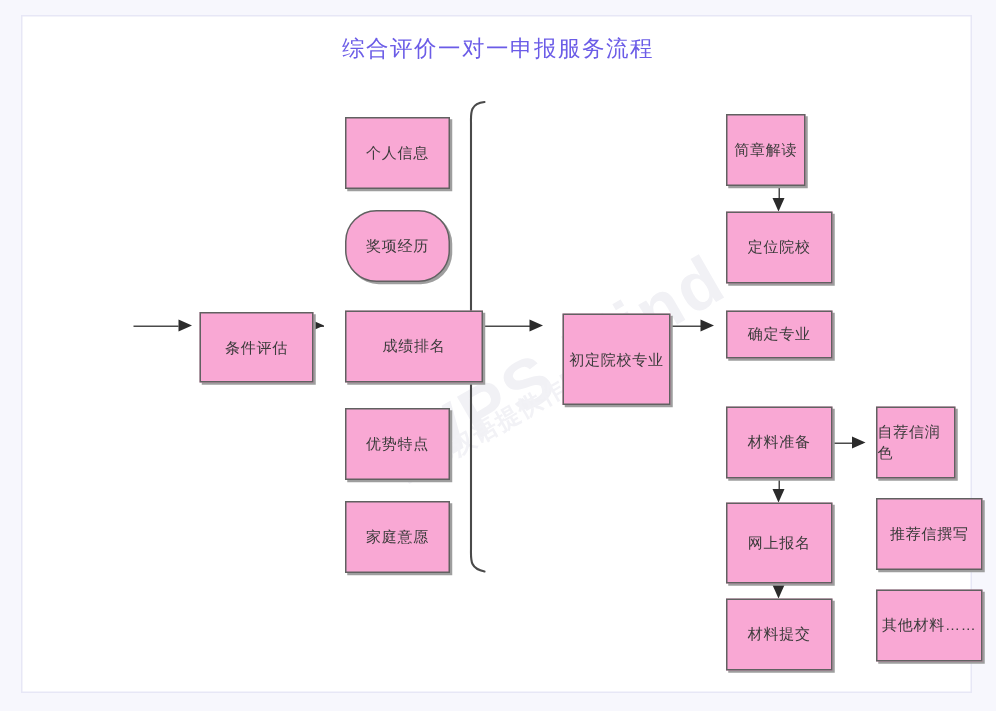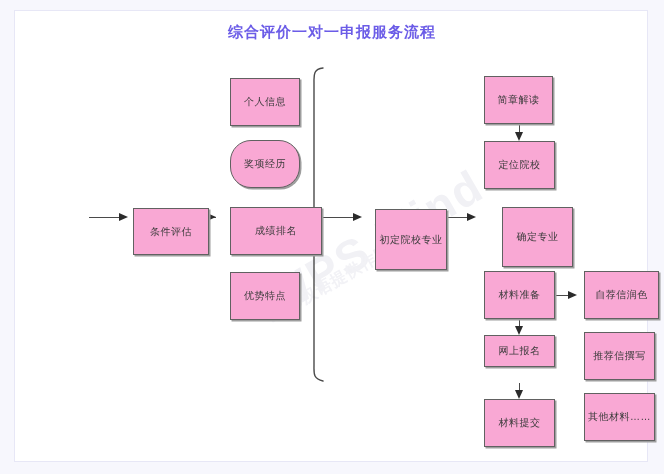--- a/index.html
+++ b/index.html
@@ -30,7 +30,7 @@
     width: 634px;
     text-align: center;
     font-size: 15px;
-    font-weight: bold;
+    font-weight: normal;
     color: #6b5ce7;
     letter-spacing: 1px;
   }

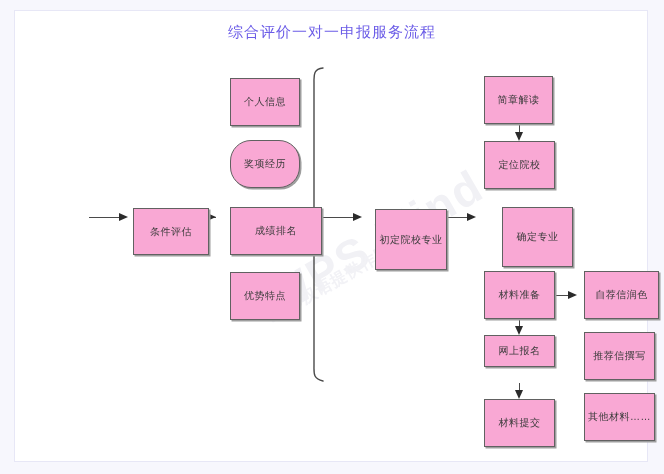--- a/index.html
+++ b/index.html
@@ -147,7 +147,7 @@
 
   <div class="node" style="left:360px; top:198px; width:72px; height:61px;">初定院校专业</div>
 
-  <div class="node" style="left:469px; top:65px;  width:69px; height:48px;">简章解读</div>
+  <div class="node" style="left:469px; top:65px;  width:53px; height:48px;">简章解读</div>
   <div class="node" style="left:469px; top:130px; width:71px; height:48px;">定位院校</div>
   <div class="node" style="left:469px; top:196px; width:71px; height:60px;margin-left:18px;">确定专业</div>
   <div class="node" style="left:469px; top:260px; width:71px; height:48px;">材料准备</div>

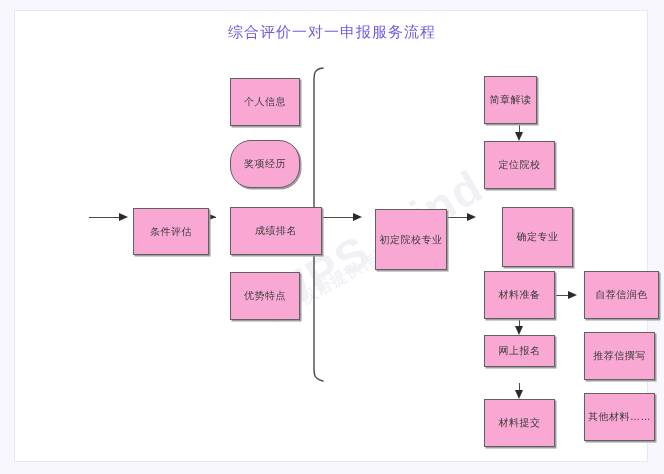--- a/index.html
+++ b/index.html
@@ -149,7 +149,7 @@
 
   <div class="node" style="left:469px; top:65px;  width:53px; height:48px;">简章解读</div>
   <div class="node" style="left:469px; top:130px; width:71px; height:48px;">定位院校</div>
-  <div class="node" style="left:469px; top:196px; width:71px; height:60px;margin-left:18px;">确定专业</div>
+  <div class="node" style="left:469px; top:196px; width:71px; height:32px;">确定专业</div>
   <div class="node" style="left:469px; top:260px; width:71px; height:48px;">材料准备</div>
   <div class="node" style="left:469px; top:324px; width:71px; height:32px;">网上报名</div>
   <div class="node" style="left:469px; top:388px; width:71px; height:48px;">材料提交</div>

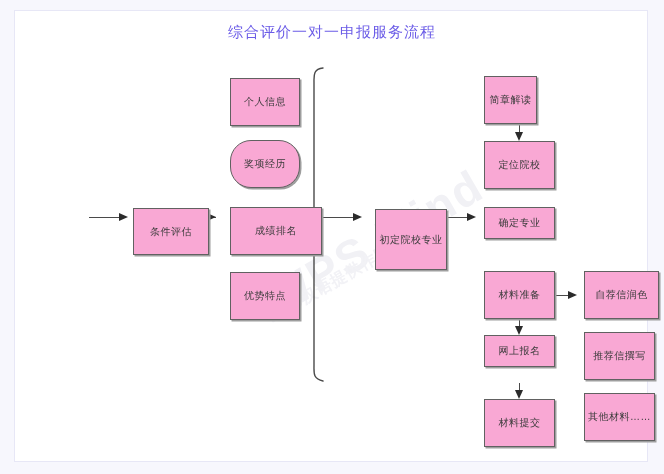--- a/index.html
+++ b/index.html
@@ -154,7 +154,7 @@
   <div class="node" style="left:469px; top:324px; width:71px; height:32px;">网上报名</div>
   <div class="node" style="left:469px; top:388px; width:71px; height:48px;">材料提交</div>
 
-  <div class="node" style="left:569px; top:260px; width:75px; height:48px;">自荐信润色</div>
+  <div class="node" style="left:569px; top:260px; width:53px; height:48px;">自荐信润色</div>
   <div class="node" style="left:569px; top:321px; width:71px; height:48px;">推荐信撰写</div>
   <div class="node" style="left:569px; top:382px; width:71px; height:48px;">其他材料……</div>
 

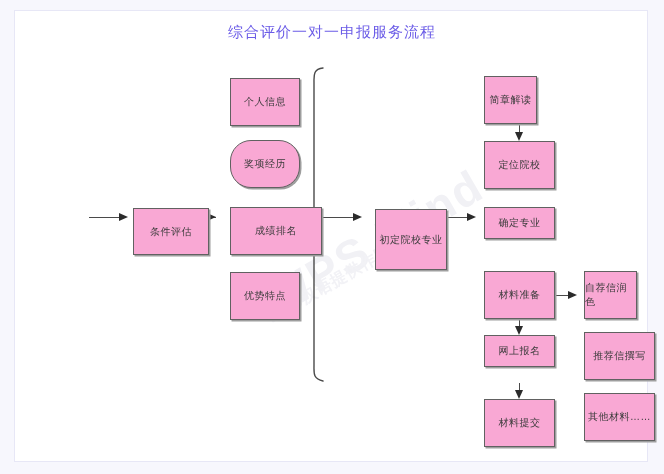--- a/index.html
+++ b/index.html
@@ -144,6 +144,7 @@
   <div class="node" style="left:215px; top:129px; width:70px; height:48px;border-radius:21px;">奖项经历</div>
   <div class="node" style="left:215px; top:196px; width:92px; height:48px;">成绩排名</div>
   <div class="node" style="left:215px; top:261px; width:70px; height:48px;">优势特点</div>
+  <div class="node" style="left:215px; top:323px; width:70px; height:48px;">家庭意愿</div>
 
   <div class="node" style="left:360px; top:198px; width:72px; height:61px;">初定院校专业</div>
 

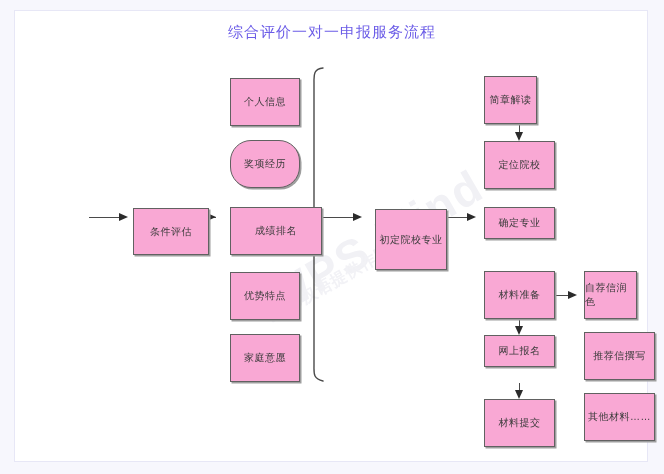--- a/index.html
+++ b/index.html
@@ -152,7 +152,7 @@
   <div class="node" style="left:469px; top:130px; width:71px; height:48px;">定位院校</div>
   <div class="node" style="left:469px; top:196px; width:71px; height:32px;">确定专业</div>
   <div class="node" style="left:469px; top:260px; width:71px; height:48px;">材料准备</div>
-  <div class="node" style="left:469px; top:324px; width:71px; height:32px;">网上报名</div>
+  <div class="node" style="left:469px; top:324px; width:71px; height:54px;">网上报名</div>
   <div class="node" style="left:469px; top:388px; width:71px; height:48px;">材料提交</div>
 
   <div class="node" style="left:569px; top:260px; width:53px; height:48px;">自荐信润色</div>

